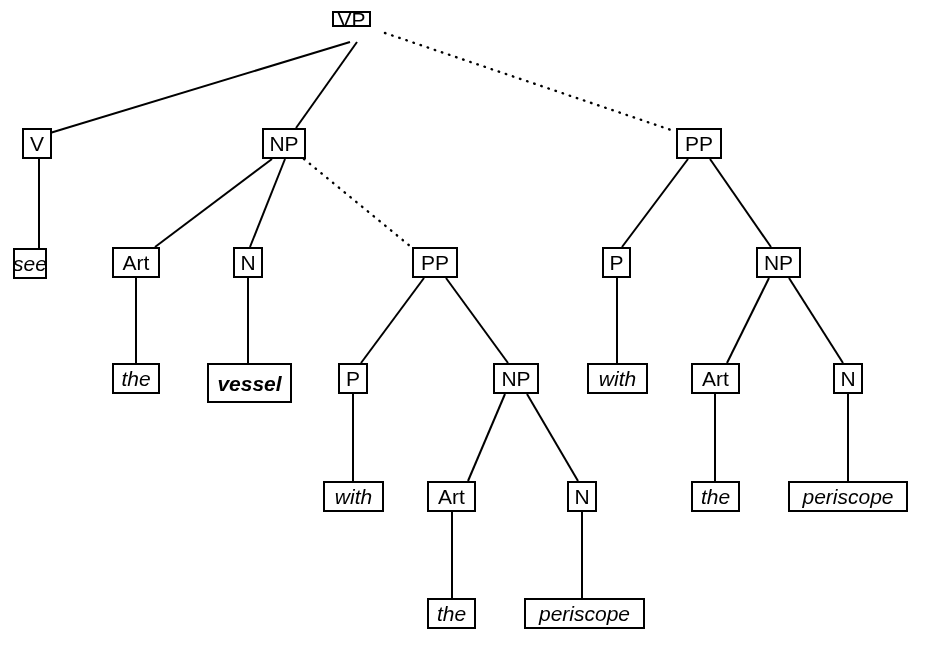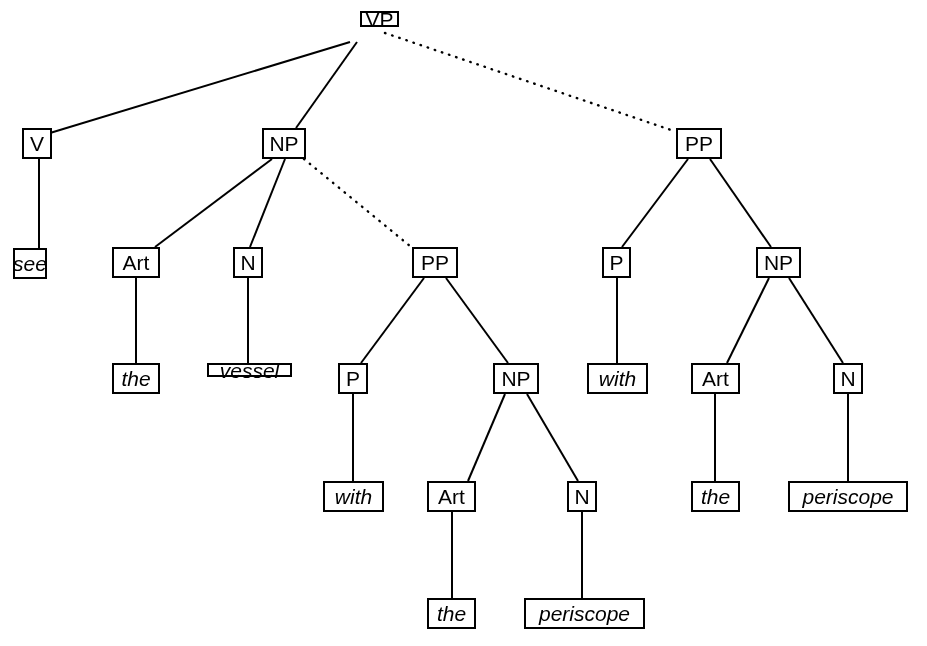--- a/index.html
+++ b/index.html
@@ -76,7 +76,7 @@
       <line x1="848" y1="394" x2="848" y2="481" stroke="#000000" stroke-width="2" stroke-linecap="butt"></line>
     </svg>
   <div id="nodes-layer">
-      <div class="node cat" style="left: 360px; top: 11px; width: 39px; height: 16px;">VP</div>
+      <div class="node cat" style="left: 332px; top: 11px; width: 39px; height: 16px;">VP</div>
       <div class="node cat" style="left: 22px; top: 128px; width: 30px; height: 31px;">V</div>
       <div class="node cat" style="left: 262px; top: 128px; width: 44px; height: 31px;">NP</div>
       <div class="node cat" style="left: 676px; top: 128px; width: 46px; height: 31px;">PP</div>

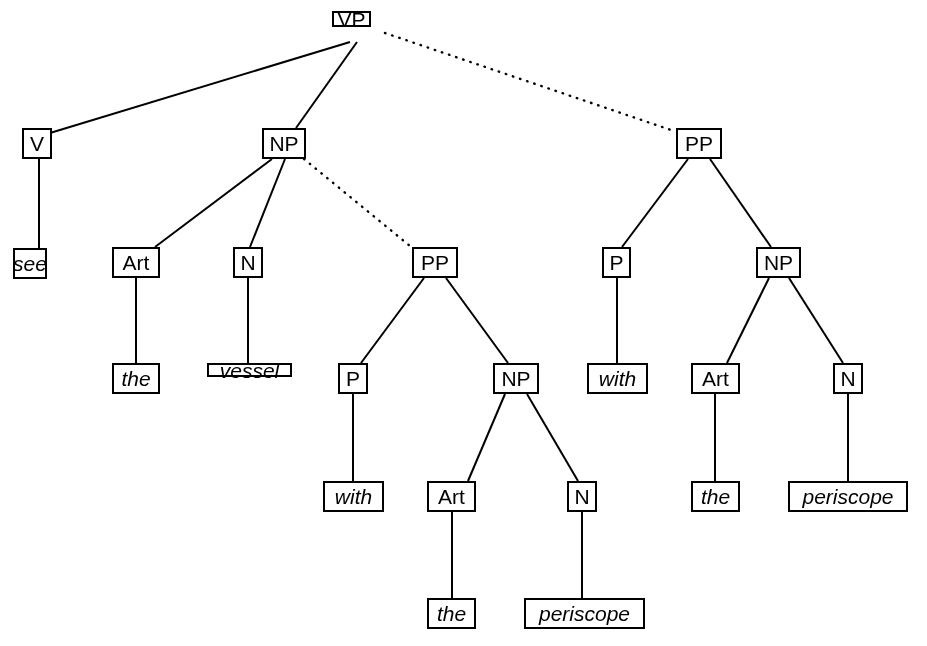--- a/index.html
+++ b/index.html
@@ -87,7 +87,7 @@
       <div class="node cat" style="left: 602px; top: 247px; width: 29px; height: 31px;">P</div>
       <div class="node cat" style="left: 756px; top: 247px; width: 45px; height: 31px;">NP</div>
       <div class="node terminal" style="left: 112px; top: 363px; width: 48px; height: 31px;">the</div>
-      <div class="node terminal" style="left: 207px; top: 363px; width: 85px; height: 14px;">vessel</div>
+      <div class="node terminal" style="left: 207px; top: 363px; width: 85px; height: 40px; font-weight: bold;">vessel</div>
       <div class="node cat" style="left: 338px; top: 363px; width: 30px; height: 31px;">P</div>
       <div class="node cat" style="left: 493px; top: 363px; width: 46px; height: 31px;">NP</div>
       <div class="node terminal" style="left: 587px; top: 363px; width: 61px; height: 31px;">with</div>

